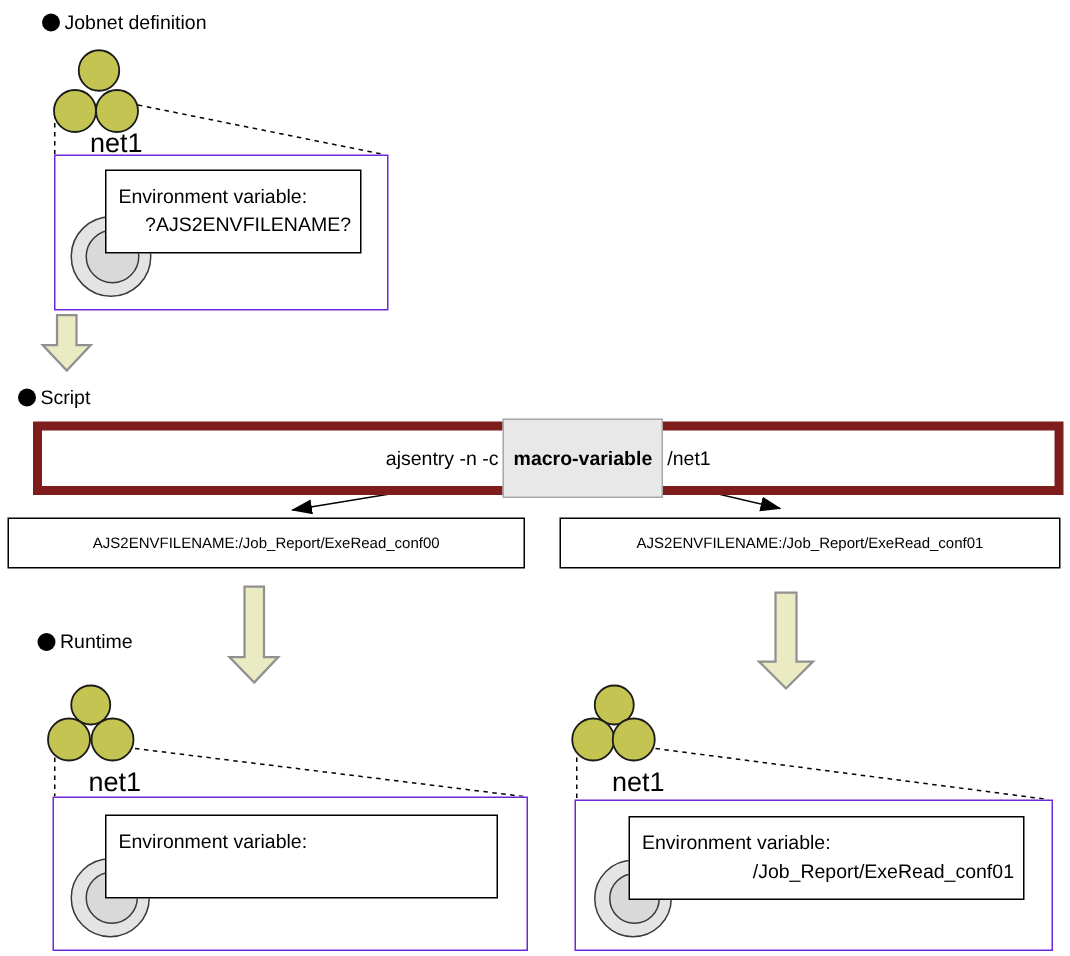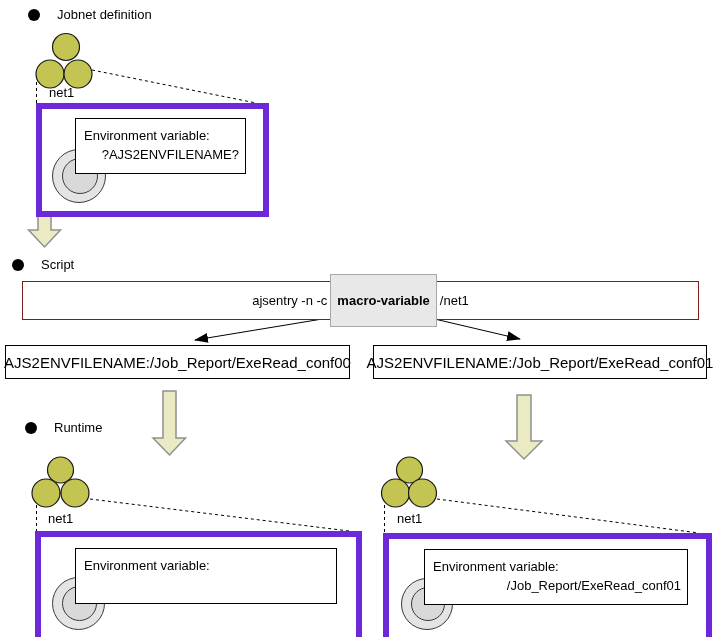--- a/index.html
+++ b/index.html
@@ -9,7 +9,7 @@
   }
   .lines-layer{position:absolute;left:0;top:0;z-index:0;}
   .sec-label{
-    position:absolute;display:flex;align-items:center;gap:17px;
+    position:absolute;display:flex;align-items:center;gap:3px;
     font-size:13px;z-index:2;white-space:nowrap;
   }
   .bullet{width:12px;height:12px;background:#000;border-radius:50%;flex:0 0 auto;}

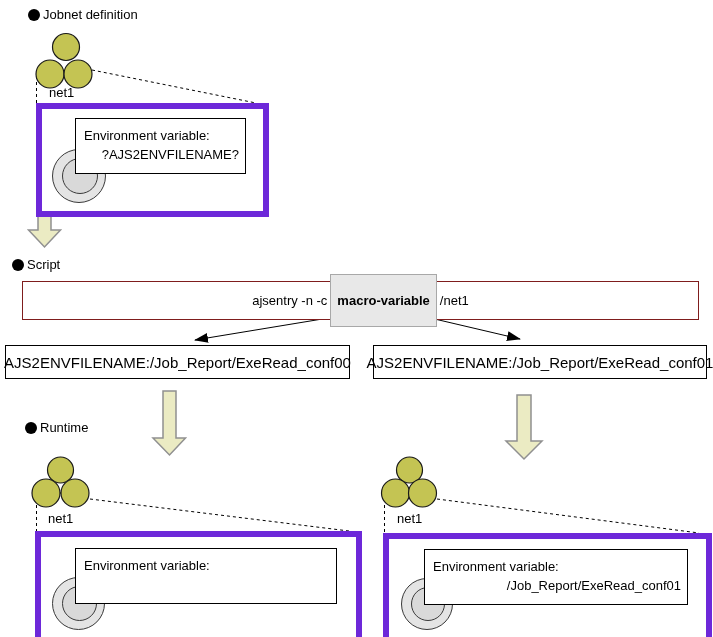--- a/index.html
+++ b/index.html
@@ -13,7 +13,7 @@
     font-size:13px;z-index:2;white-space:nowrap;
   }
   .bullet{width:12px;height:12px;background:#000;border-radius:50%;flex:0 0 auto;}
-  .netname{position:absolute;font-size:13px;z-index:2;white-space:nowrap;}
+  .netname{position:absolute;font-size:18px;z-index:2;white-space:nowrap;margin-left:11px;}
   .outer-box{
     position:absolute;background:#fff;border:6px solid #6d28d9;z-index:1;
   }

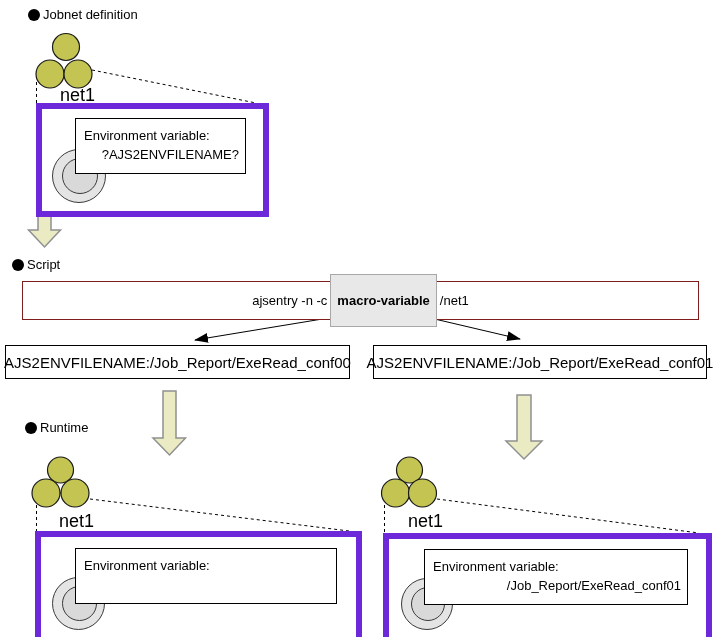--- a/index.html
+++ b/index.html
@@ -15,7 +15,7 @@
   .bullet{width:12px;height:12px;background:#000;border-radius:50%;flex:0 0 auto;}
   .netname{position:absolute;font-size:18px;z-index:2;white-space:nowrap;margin-left:11px;}
   .outer-box{
-    position:absolute;background:#fff;border:6px solid #6d28d9;z-index:1;
+    position:absolute;background:#fff;border:1px solid #6d28d9;z-index:1;
   }
   .job-circle{
     position:absolute;border-radius:50%;

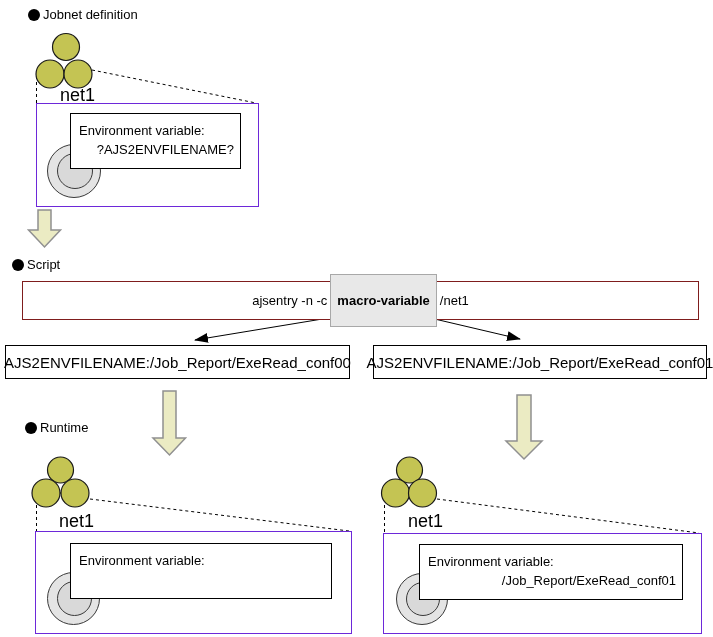--- a/index.html
+++ b/index.html
@@ -33,7 +33,7 @@
   .env-line2{text-align:right;padding-right:6px;white-space:nowrap;padding-left:20px;}
   .script-box{
     position:absolute;left:22px;top:281px;width:675px;height:37px;
-    background:#fff;border:1px solid #7f1d1d;z-index:1;
+    background:#fff;border:6px solid #7f1d1d;z-index:1;
     display:flex;align-items:center;justify-content:center;
     font-size:13px;white-space:pre;
   }

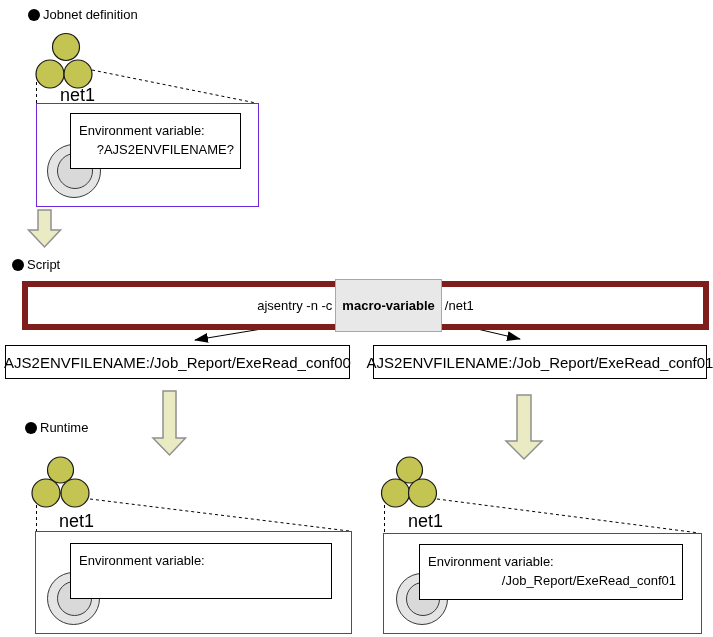--- a/index.html
+++ b/index.html
@@ -44,7 +44,7 @@
   .value-box{
     position:absolute;background:#fff;border:1px solid #000;z-index:1;
     display:flex;align-items:center;justify-content:center;
-    font-size:15px;white-space:nowrap;
+    font-size:10px;white-space:nowrap;
   }
 </style>
 </head>

